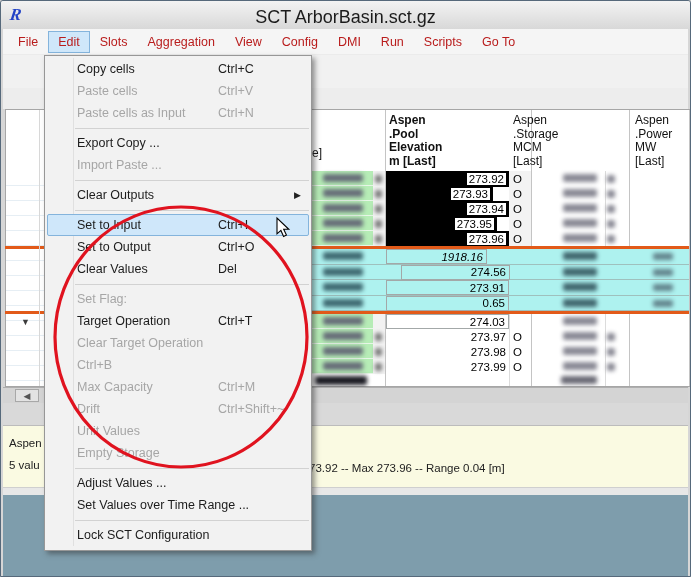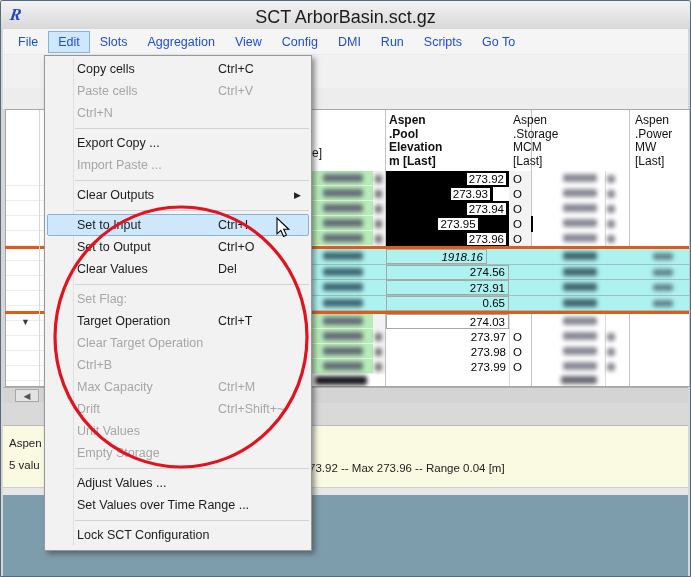--- a/index.html
+++ b/index.html
@@ -11,7 +11,7 @@
   #win-title{left:0;right:0;top:6px;text-align:center;font-size:18px;color:#1b1b1b;}
   #app-icon{left:9px;top:4px;width:20px;height:20px;color:#2343c6;font:italic bold 17px "Liberation Serif",serif;transform:skewX(-8deg);}
   
-  #menubar{left:2px;top:28px;right:2px;height:25px;background:#f5f5f5;display:flex;align-items:center;padding-left:5px;font-size:12.5px;color:#1d4ed8;border-bottom:1px solid #ebebeb;}
+  #menubar{left:2px;top:28px;right:2px;height:25px;background:#f5f5f5;display:flex;align-items:center;padding-left:5px;font-size:12.5px;color:#b91c1c;border-bottom:1px solid #ebebeb;}
   .mb-item{padding:3px 9px;border:1px solid transparent;white-space:nowrap;}
   .mb-item.active{background:#cfe7fa;border:1px solid #84b4dc;}
   

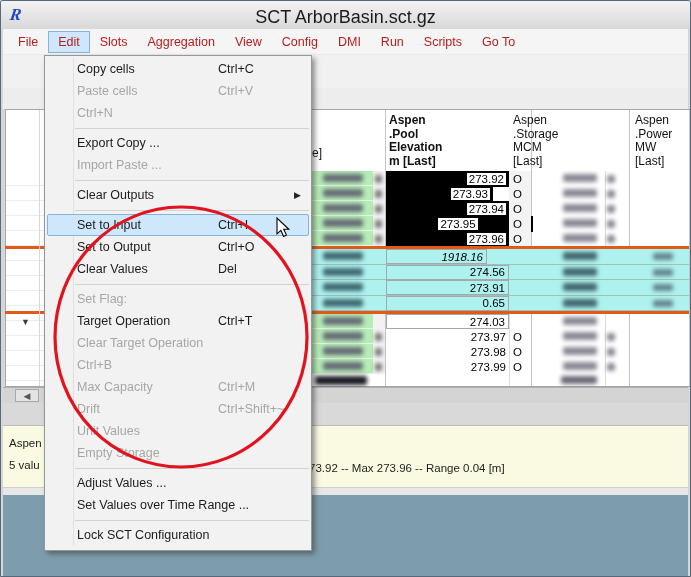--- a/index.html
+++ b/index.html
@@ -297,6 +297,7 @@
         <span class="sc">Ctrl+V</span>
       </div>
       <div class="mi disabled">
+        <span class="lab">Paste cells as Input</span>
         <span class="sc">Ctrl+N</span>
       </div>
       <div class="msep"></div>

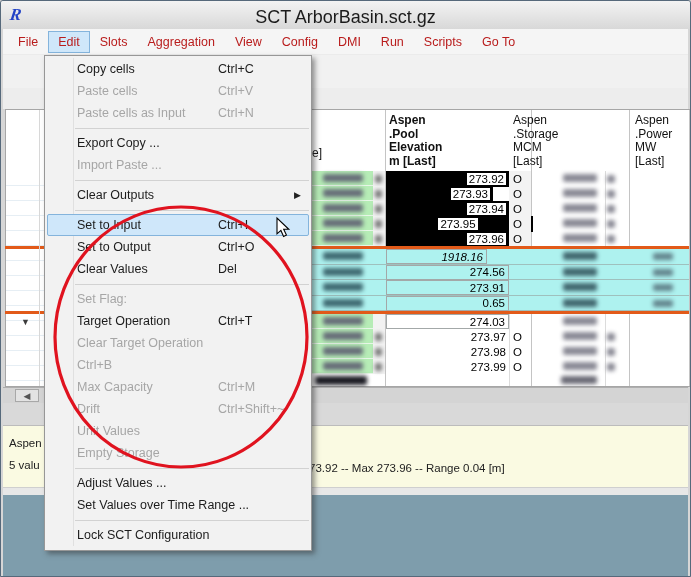--- a/index.html
+++ b/index.html
@@ -189,7 +189,7 @@
       <div class="cell" style="left: 372px; top: 215px; width: 12px; height: 15px; background: rgb(242, 242, 242);"></div>
       <div class="blob" style="left: 322px; top: 218px; width: 40px; height: 8px; background: rgb(102, 109, 120);"></div>
       <div class="blob" style="left: 374px; top: 218.5px; width: 7px; height: 8px; background: rgb(119, 119, 119);"></div>
-      <div class="cell" style="left: 385px; top: 215px; width: 147px; height: 15.5px; justify-content: center; padding-right: 3px; background: rgb(0, 0, 0);">
+      <div class="cell" style="left: 385px; top: 215px; width: 111px; height: 15.5px; justify-content: flex-end; padding-right: 3px; background: rgb(0, 0, 0);">
         <span class="chip">273.95</span>
       </div>
       <div class="cell" style="left: 508px; top: 215px; width: 22px; height: 15px; background: rgb(243, 243, 243); padding-left: 4px;">O</div>

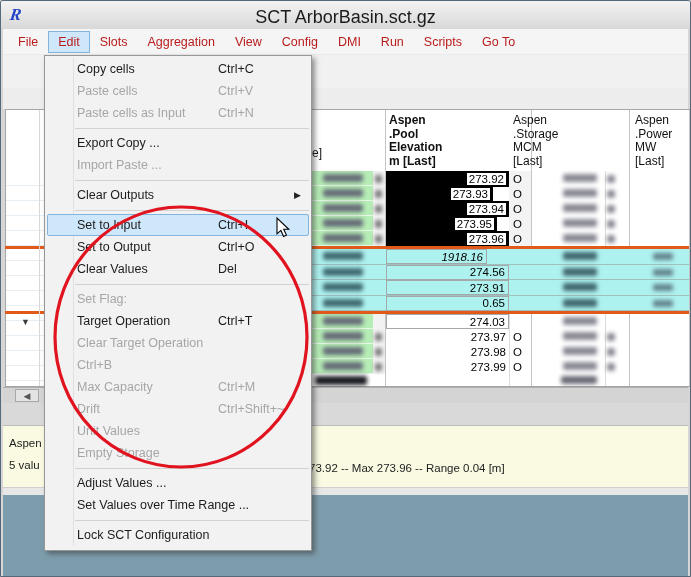--- a/index.html
+++ b/index.html
@@ -216,7 +216,7 @@
       <div></div>
       <div class="cell" style="left: 308px; top: 263.5px; width: 380px; height: 15.5px; background: rgb(174, 242, 239); border-bottom: 1px solid rgb(159, 192, 189);"></div>
       <div class="blob" style="left: 322px; top: 266.5px; width: 40px; height: 8px; background: rgb(63, 106, 114);"></div>
-      <div class="cell" style="left: 385px; top: 263.5px; width: 123px; height: 15px; justify-content: flex-end; padding-right: 3px; border: 1px solid rgb(163, 168, 168); background: transparent; padding-left: 31px;">274.56</div>
+      <div class="cell" style="left: 400px; top: 263.5px; width: 109px; height: 15px; justify-content: flex-end; padding-right: 3px; border: 1px solid rgb(163, 168, 168); background: transparent; padding-left: 31px;">274.56</div>
       <div class="blob" style="left: 562px; top: 266.5px; width: 34px; height: 8px; background: rgb(65, 103, 111);"></div>
       <div class="blob" style="left: 652px; top: 267.5px; width: 20px; height: 7px; background: rgb(99, 133, 141);"></div>
       <div></div>

